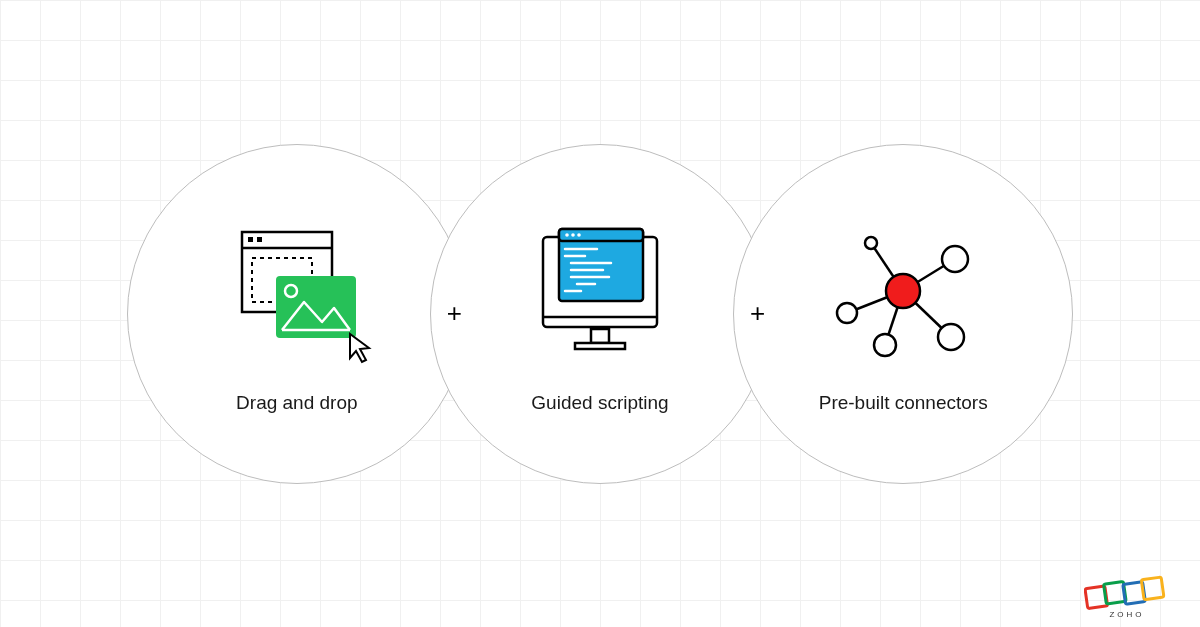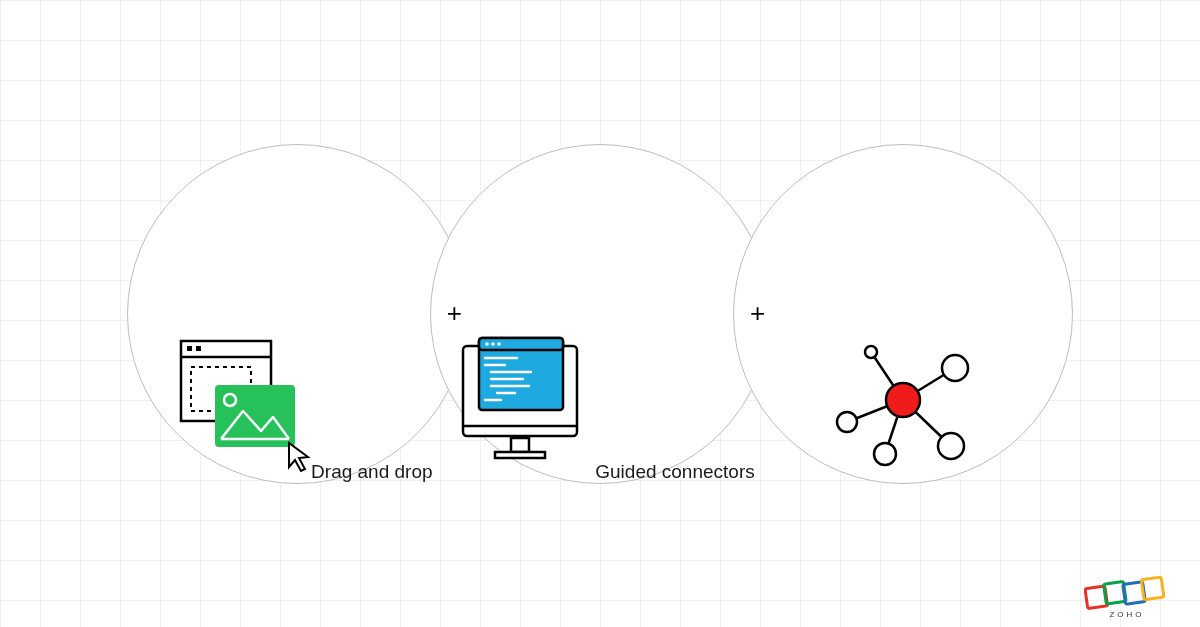--- a/index.html
+++ b/index.html
@@ -35,7 +35,8 @@
     border-radius: 50%;
     background: #fff;
     display: flex;
-    align-items: flex-end;
+    flex-direction: column;
+    align-items: center;
     justify-content: center;
     position: relative;
   }

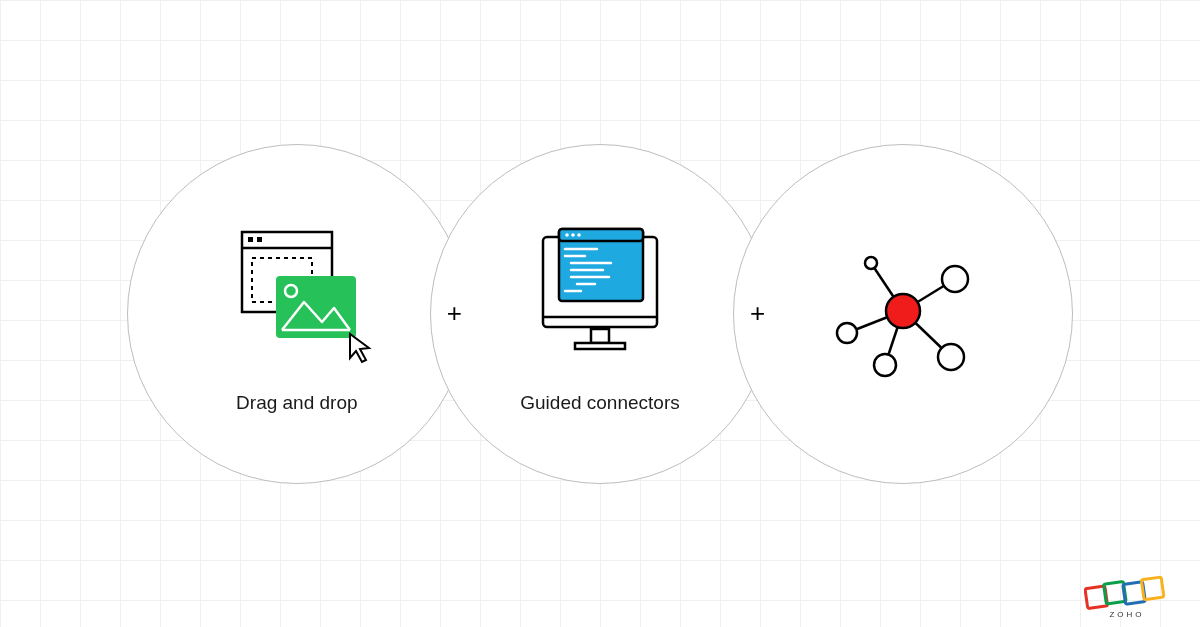--- a/index.html
+++ b/index.html
@@ -126,7 +126,7 @@
         <line x1="40" y1="72" x2="56" y2="72" stroke="#fff" stroke-width="2.5" stroke-linecap="round"></line>
       </svg>
     </div>
-    <div class="label">Guided connectors</div>
+    <div class="label">Guided scripting</div>
   </div>
 
   <div class="plus">+</div>

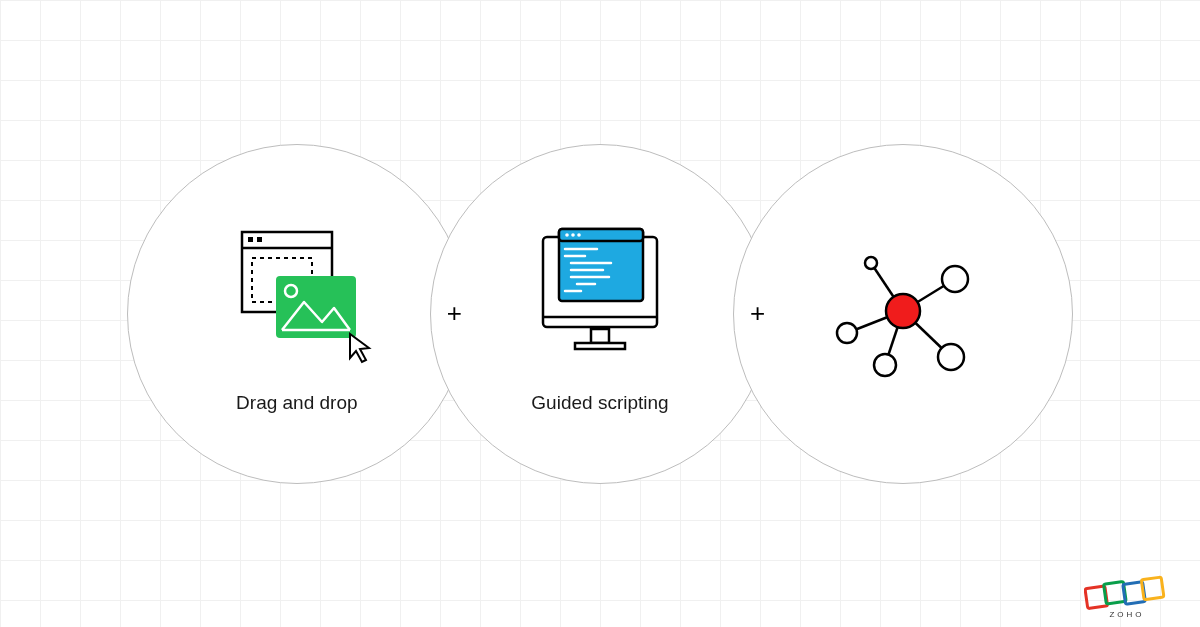--- a/index.html
+++ b/index.html
@@ -150,6 +150,7 @@
         <circle cx="80" cy="72" r="17" fill="#f01c1c" stroke="#000" stroke-width="2.5"></circle>
       </svg>
     </div>
+    <div class="label">Pre-built connectors</div>
   </div>
 
 </div>

